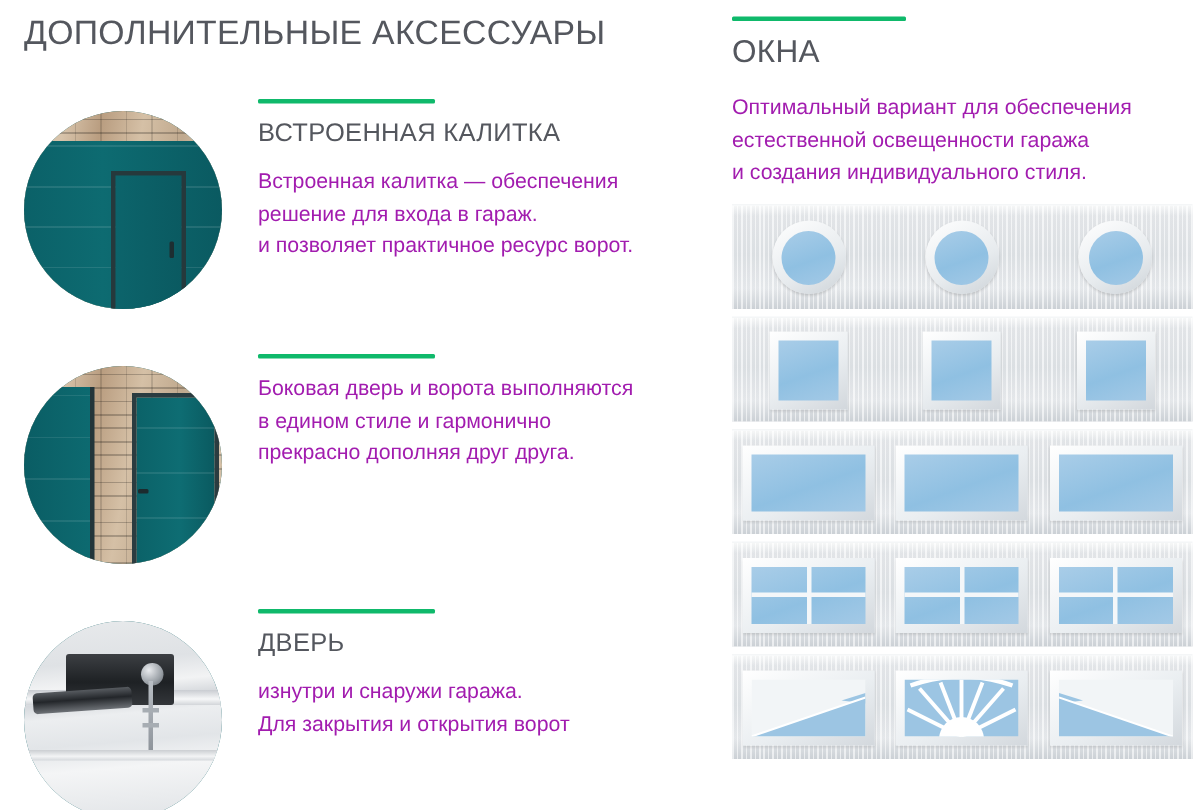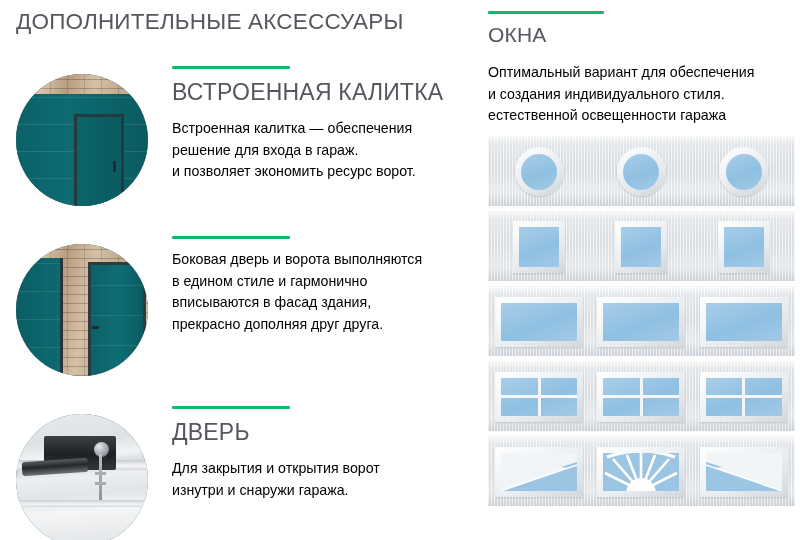--- a/index.html
+++ b/index.html
@@ -33,7 +33,7 @@
   .body-text{
     font-size:14.2px;
     line-height:21.5px;
-    color:#000000;
+    color:#a21caf;
   }
   .body-text div{white-space:nowrap;}
 

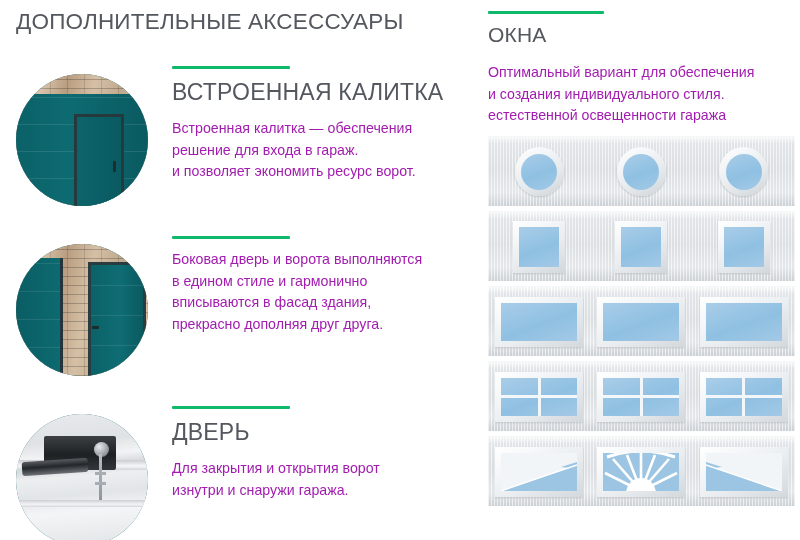--- a/index.html
+++ b/index.html
@@ -24,7 +24,7 @@
     white-space:nowrap;
   }
   .sec-title{
-    font-size:23px;
+    font-size:17px;
     color:#54575e;
     font-weight:400;
     letter-spacing:.2px;

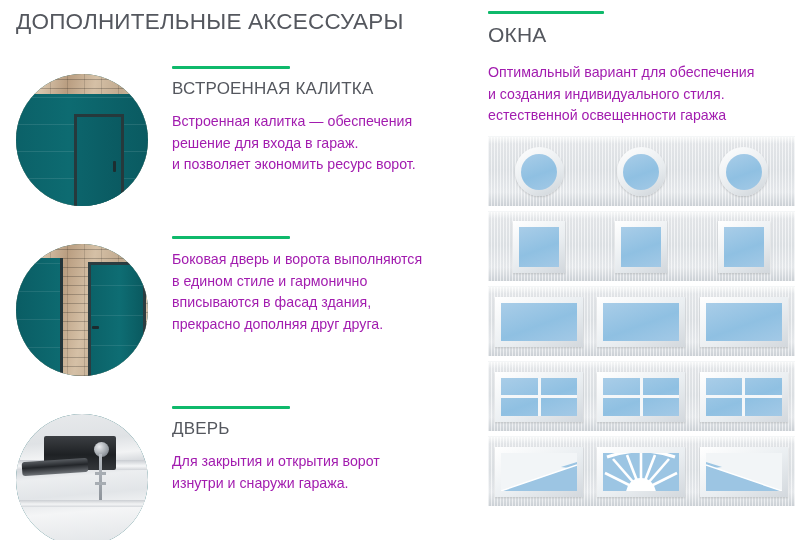--- a/index.html
+++ b/index.html
@@ -309,8 +309,8 @@
 
     <div class="body-text" id="windows-desc">
       <div>Оптимальный вариант для обеспечения</div>
+      <div>естественной освещенности гаража</div>
       <div>и создания индивидуального стиля.</div>
-      <div>естественной освещенности гаража</div>
     </div>
 
     <div class="panels">

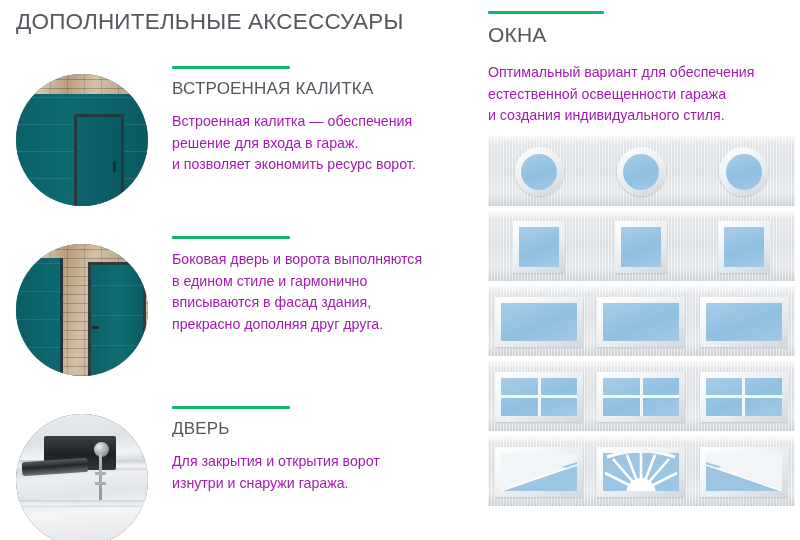--- a/index.html
+++ b/index.html
@@ -259,7 +259,7 @@
         <div class="body-text">
           <div>Встроенная калитка — обеспечения</div>
           <div>решение для входа в гараж.</div>
-          <div>и позволяет экономить ресурс ворот.</div>
+          <div>и позволяет практичное ресурс ворот.</div>
         </div>
       </div>
     </div>

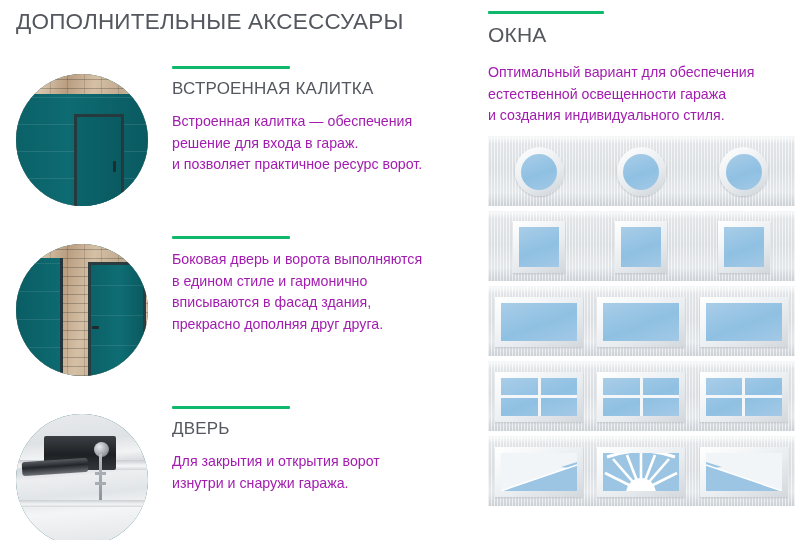--- a/index.html
+++ b/index.html
@@ -277,7 +277,6 @@
         <div class="body-text">
           <div>Боковая дверь и ворота выполняются</div>
           <div>в едином стиле и гармонично</div>
-          <div>вписываются в фасад здания,</div>
           <div>прекрасно дополняя друг друга.</div>
         </div>
       </div>

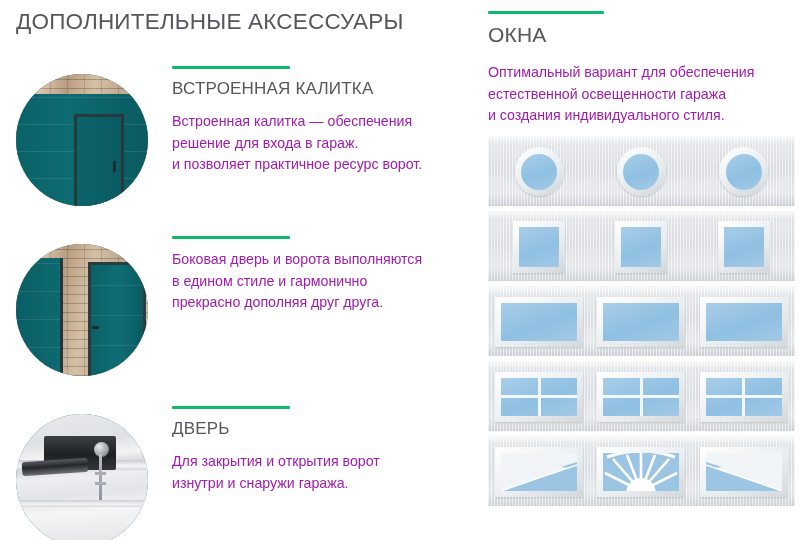--- a/index.html
+++ b/index.html
@@ -294,8 +294,8 @@
         <div class="rule"></div>
         <div class="sec-title">ДВЕРЬ</div>
         <div class="body-text">
+          <div>изнутри и снаружи гаража.</div>
           <div>Для закрытия и открытия ворот</div>
-          <div>изнутри и снаружи гаража.</div>
         </div>
       </div>
     </div>

